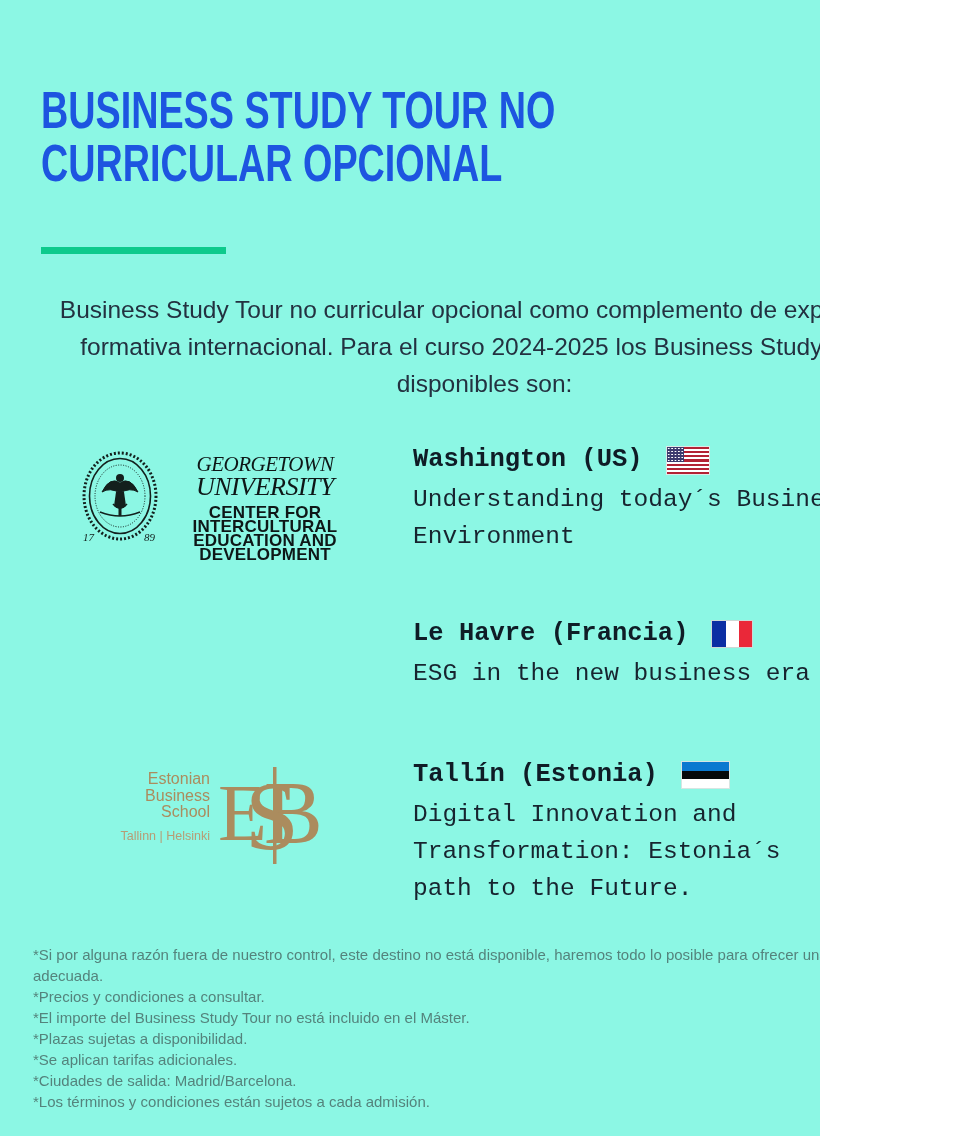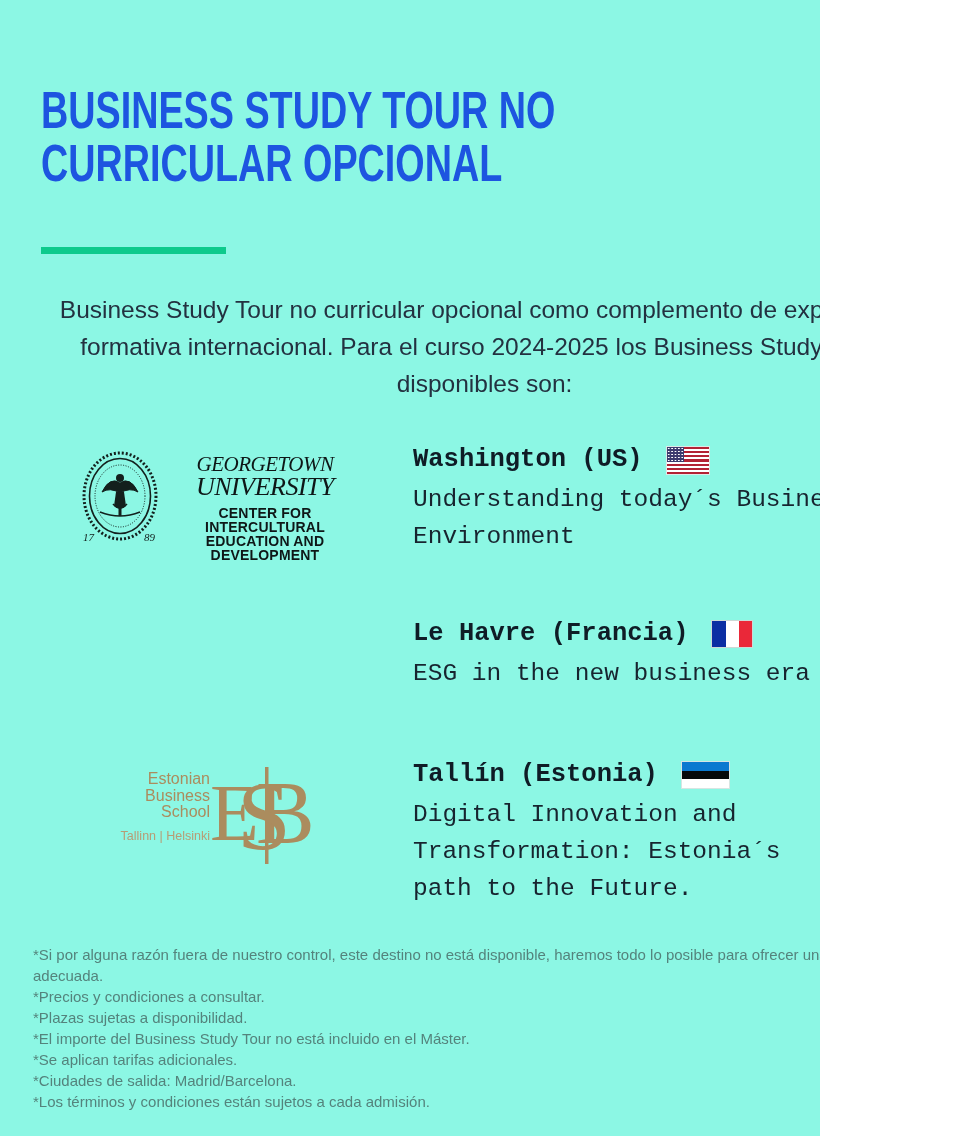--- a/index.html
+++ b/index.html
@@ -56,7 +56,7 @@
     line-height:22px;letter-spacing:-.5px;}
   .gu-name2{font-family:Liberation Serif, serif;font-style:italic;font-size:26px;
     line-height:23px;letter-spacing:-.5px;}
-  .gu-sub{font-size:14px;font-weight:700;line-height:14px;letter-spacing:.2px;}
+  .gu-sub{font-size:17px;font-weight:700;line-height:14px;letter-spacing:.2px;}
   .gu-sub.first{margin-top:8px;}
   
   .ebs-logo{position:absolute;left:115px;top:766px;display:flex;gap:0;align-items:flex-start;}

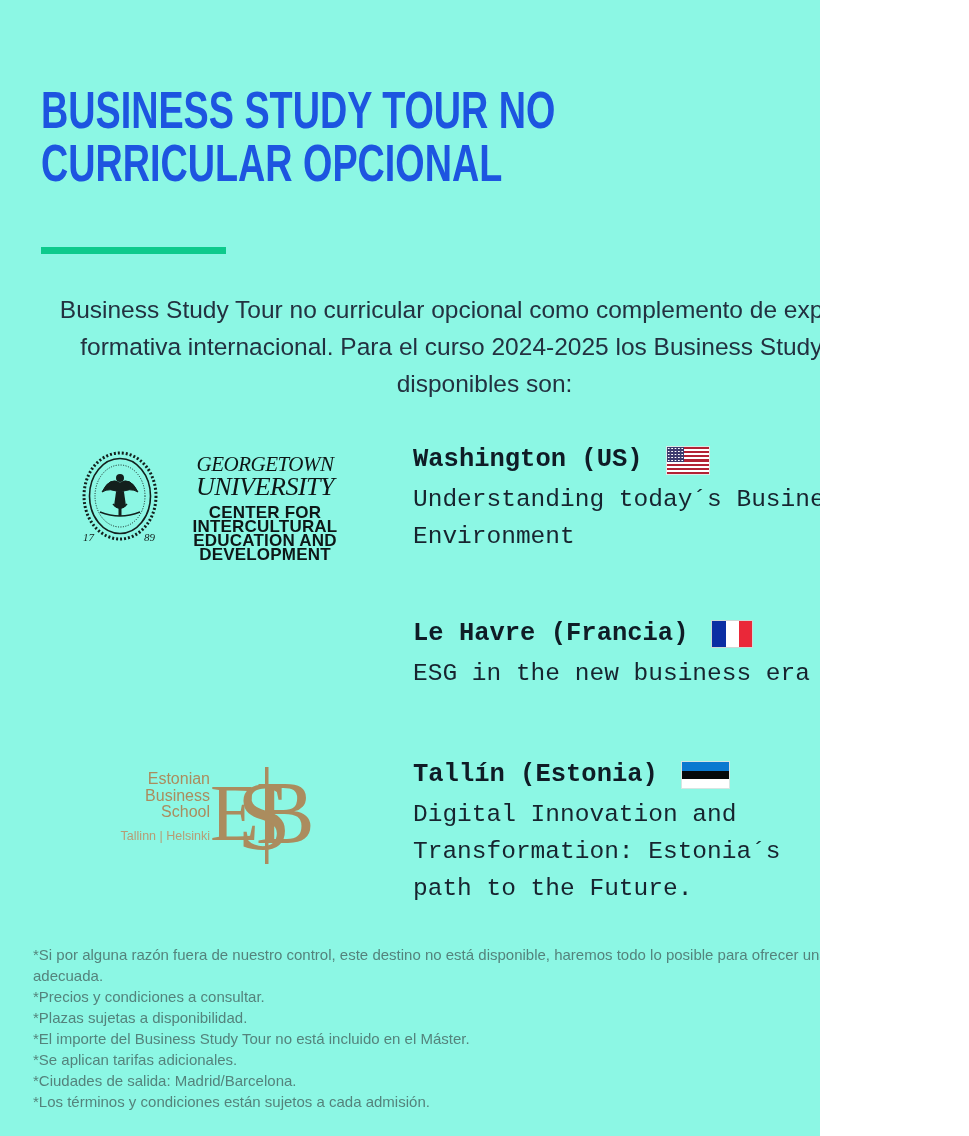--- a/index.html
+++ b/index.html
@@ -59,7 +59,7 @@
   .gu-sub{font-size:17px;font-weight:700;line-height:14px;letter-spacing:.2px;}
   .gu-sub.first{margin-top:8px;}
   
-  .ebs-logo{position:absolute;left:115px;top:766px;display:flex;gap:0;align-items:flex-start;}
+  .ebs-logo{position:absolute;left:115px;top:766px;display:flex;gap:8px;align-items:flex-start;}
   .ebs-text{width:95px;text-align:right;color:#AB8C5E;padding-top:5px;}
   .ebs-line{font-size:16px;line-height:16.5px;}
   .ebs-cities{font-size:12.5px;margin-top:8px;color:#B79C75;white-space:nowrap;}

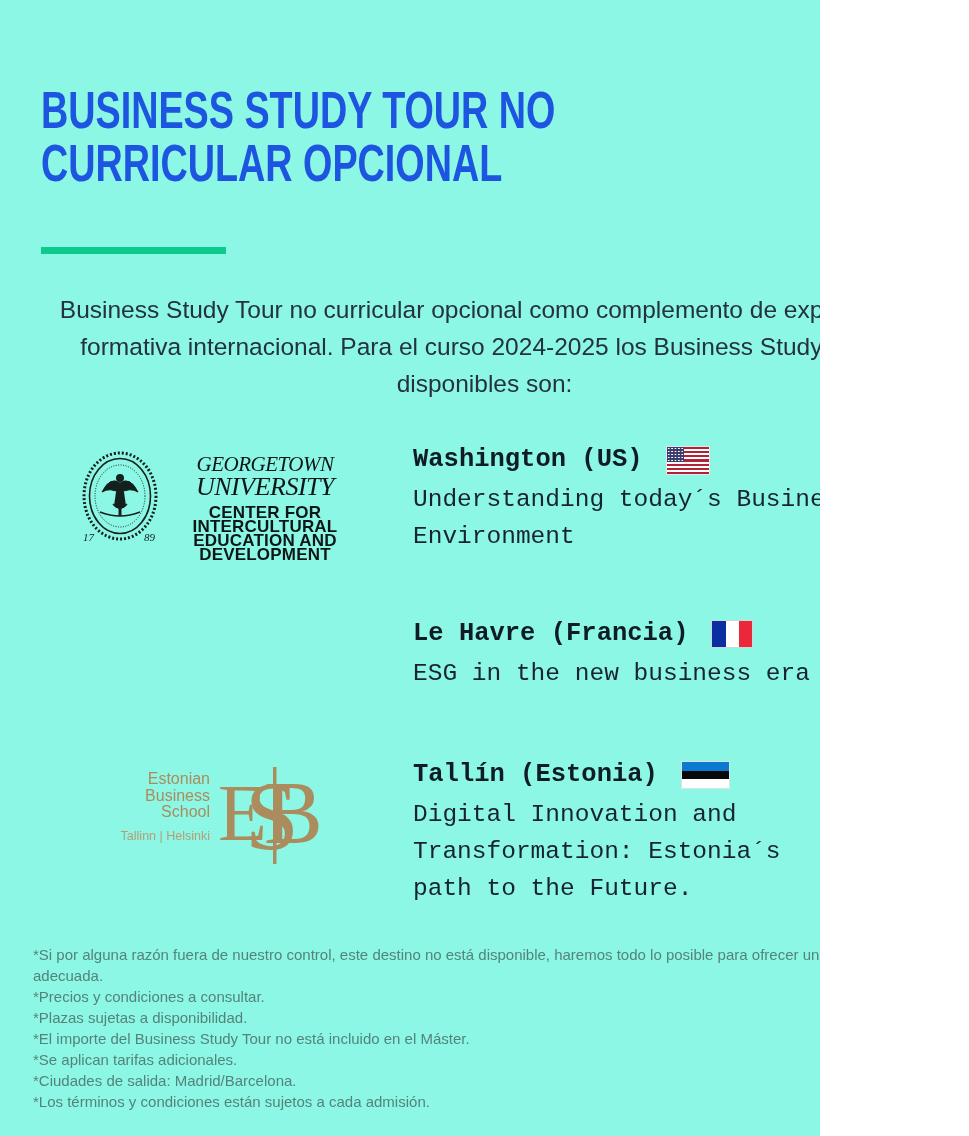--- a/index.html
+++ b/index.html
@@ -169,8 +169,8 @@
   <div class="footnotes">
     <div>*Si por alguna razón fuera de nuestro control, este destino no está disponible, haremos todo lo posible para ofrecer una alternativa adecuada.</div>
     <div>*Precios y condiciones a consultar.</div>
+    <div>*El importe del Business Study Tour no está incluido en el Máster.</div>
     <div>*Plazas sujetas a disponibilidad.</div>
-    <div>*El importe del Business Study Tour no está incluido en el Máster.</div>
     <div>*Se aplican tarifas adicionales.</div>
     <div>*Ciudades de salida: Madrid/Barcelona.</div>
     <div>*Los términos y condiciones están sujetos a cada admisión.</div>

